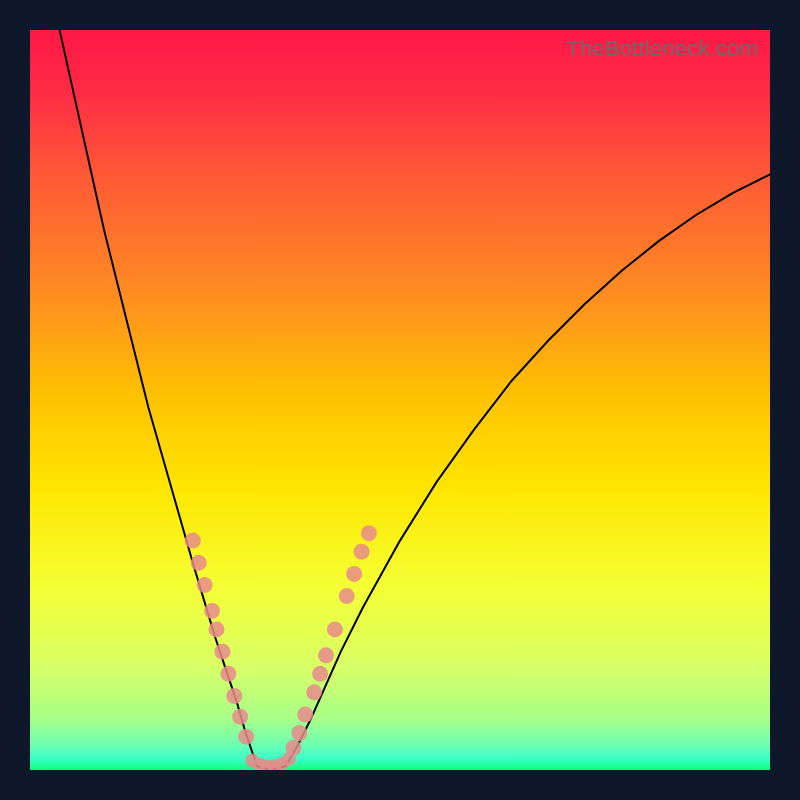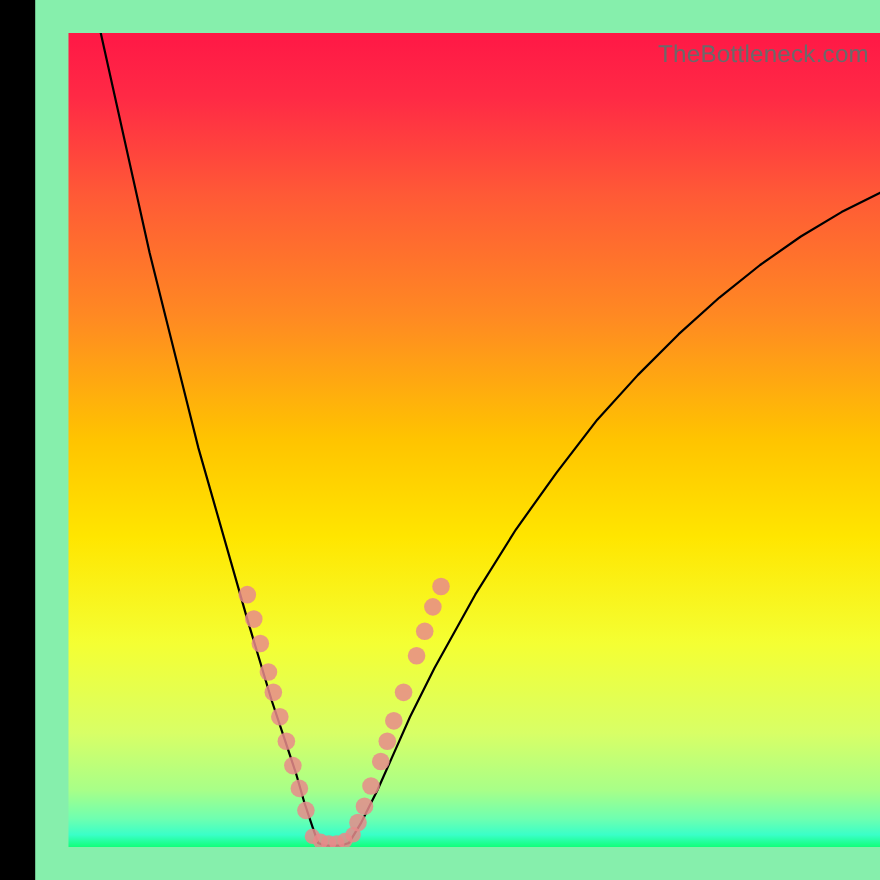--- a/index.html
+++ b/index.html
@@ -14,8 +14,7 @@
   .frame {
     position: absolute;
     inset: 0;
-    background: #86efac;
-    margin-left: 32px;
+    background: #0f172a;
   }
   .plot {
     position: absolute;

